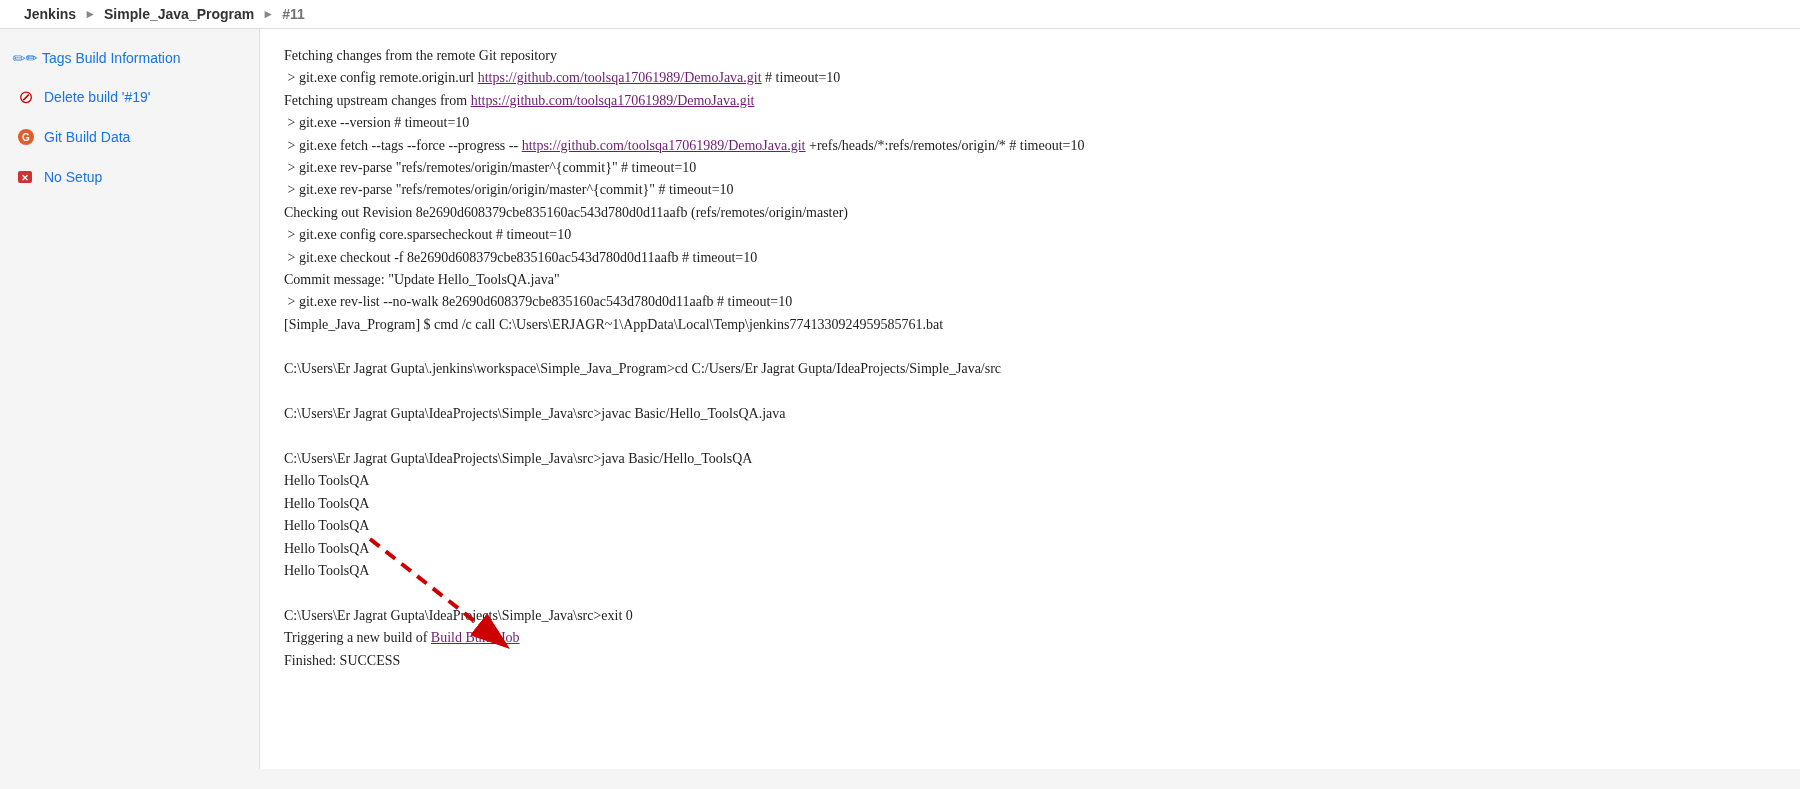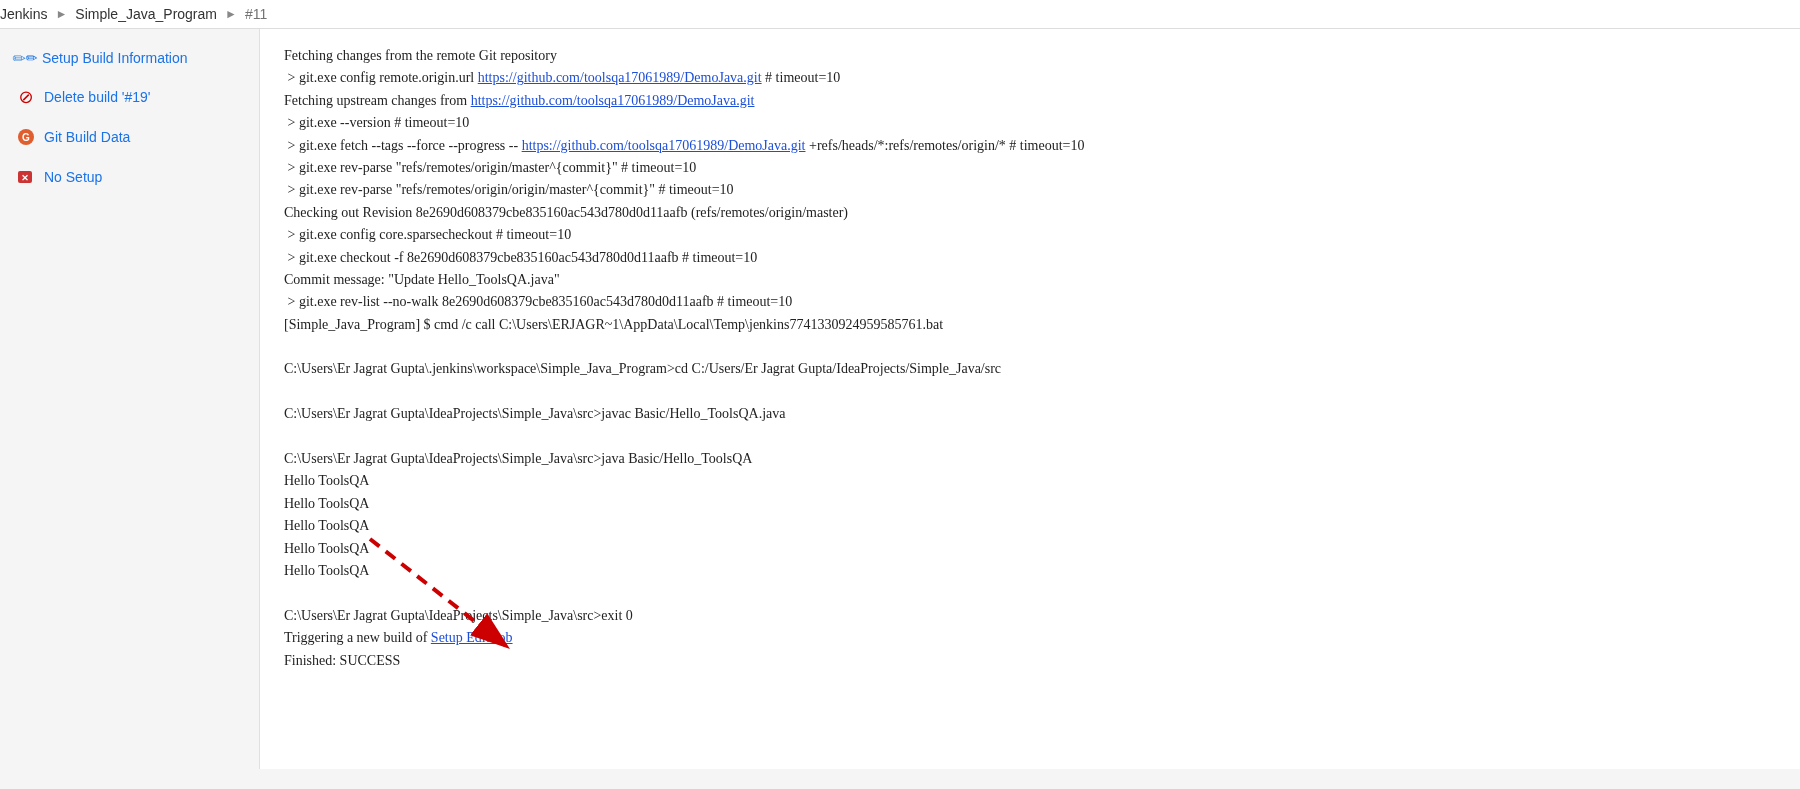--- a/index.html
+++ b/index.html
@@ -14,13 +14,13 @@
     
     .breadcrumb-bar {
       background: #fff;
-      padding: 6px 0;
+      padding: 6px 24px;
       display: flex;
       align-items: center;
       gap: 8px;
       border-bottom: 1px solid #ddd;
       font-size: 14px;
-      font-weight: normal;
+      font-weight: bold;
     }
     .breadcrumb-separator {
       color: #888;

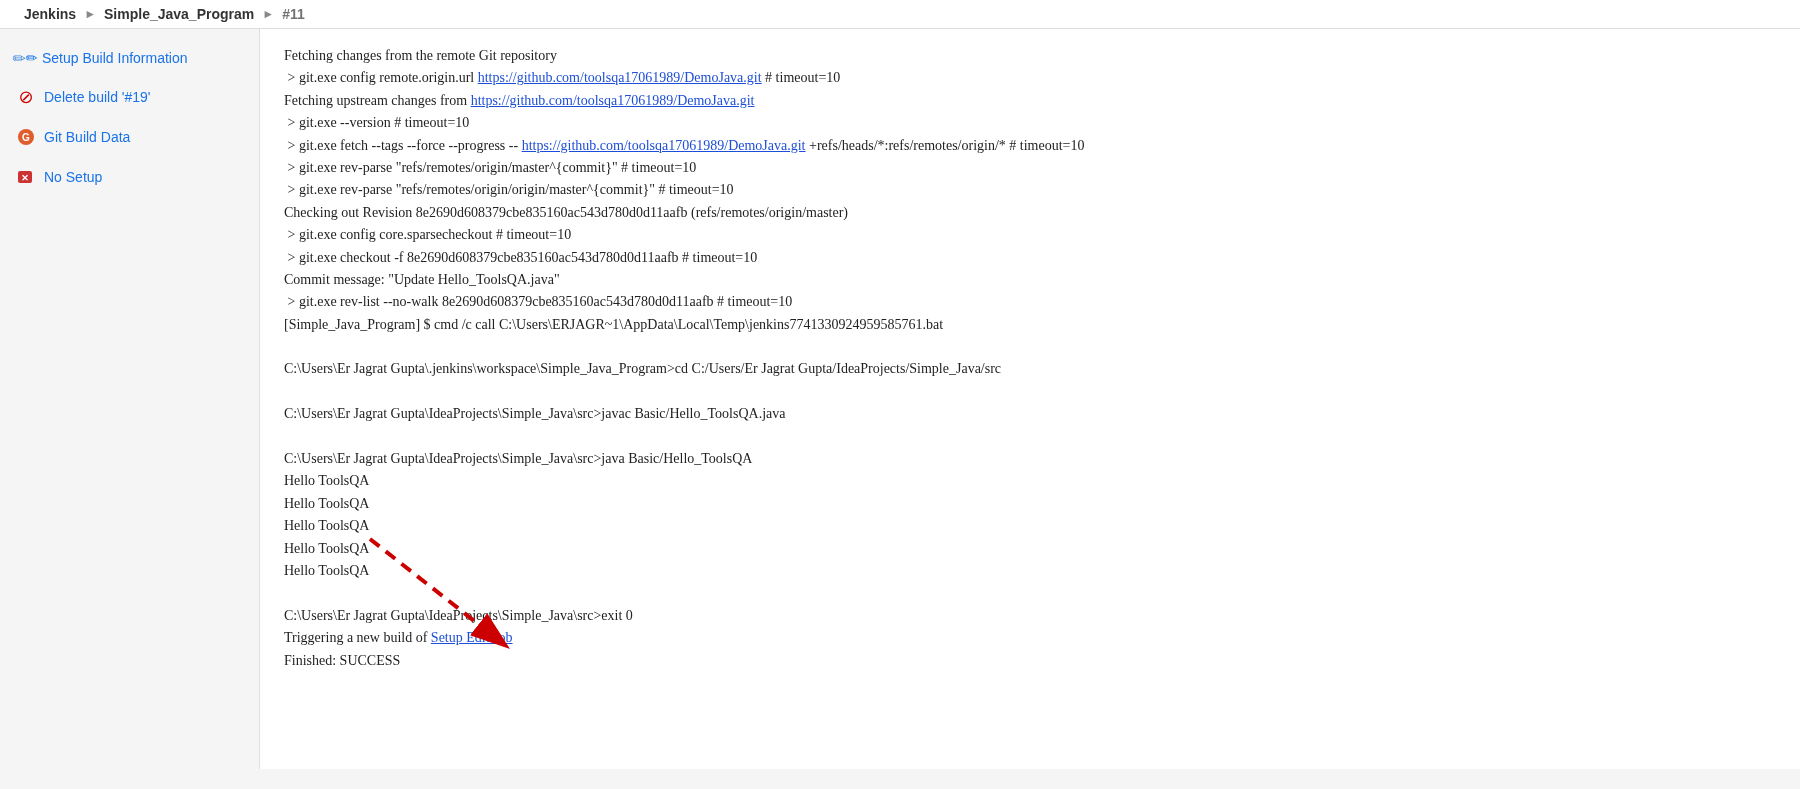--- a/index.html
+++ b/index.html
@@ -155,7 +155,7 @@
 
     <a class="sidebar-item">
       <span class="sidebar-icon icon-edit">✏</span>
-      <span>Setup Build Information</span>
+      <span>Tags Build Information</span>
     </a>
 
     <a class="sidebar-item">

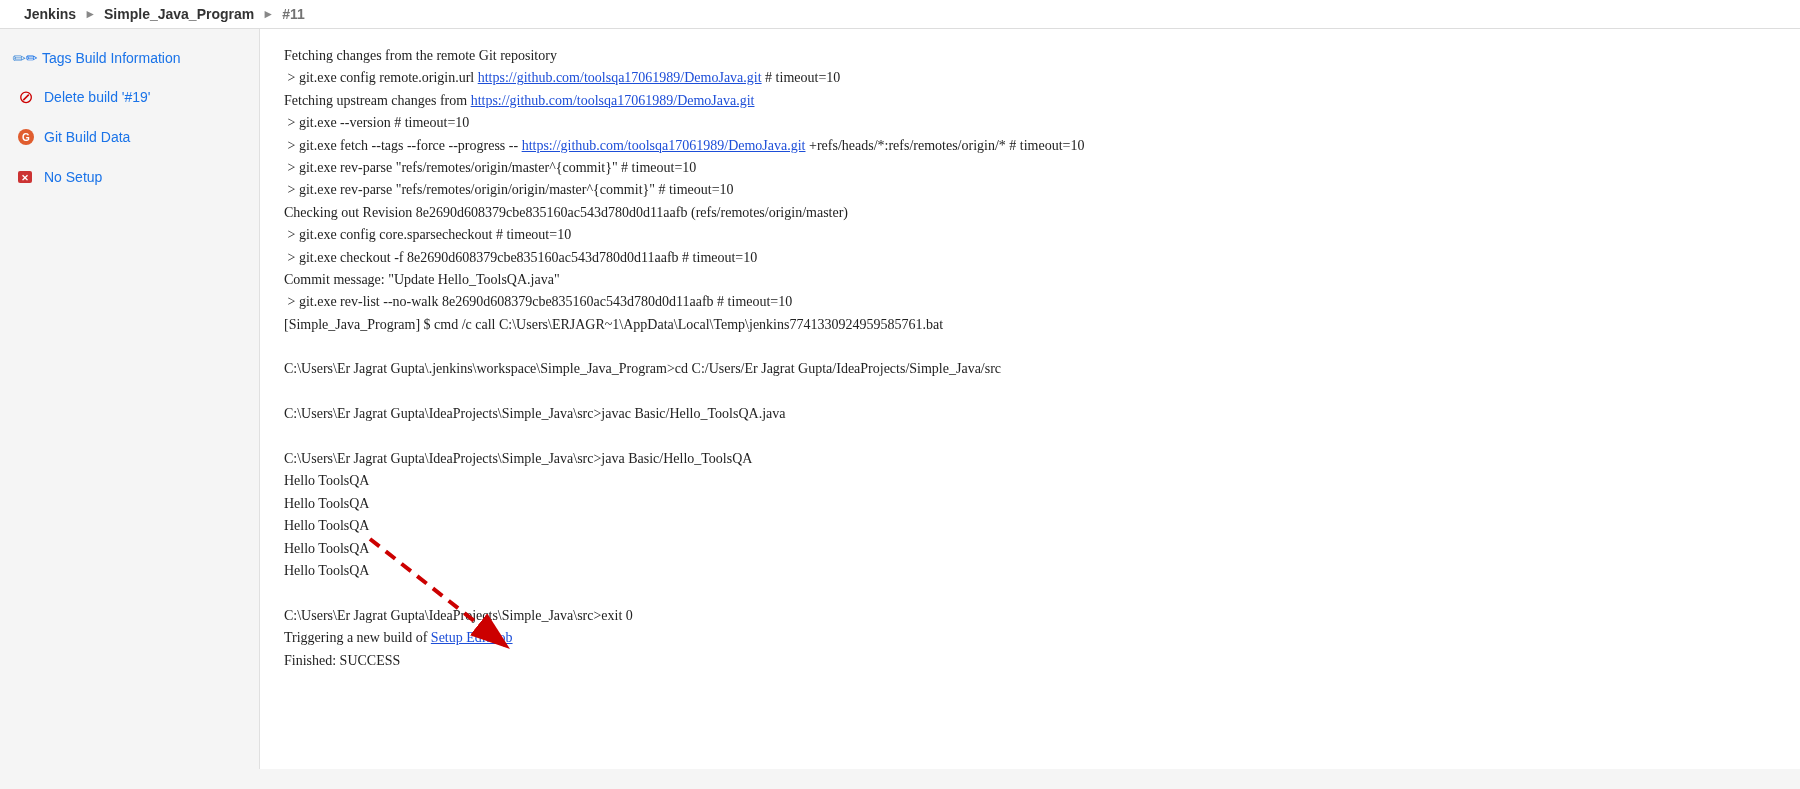--- a/index.html
+++ b/index.html
@@ -124,7 +124,7 @@
     }
 
     .console-link {
-      color: #1d4ed8;
+      color: #701a75;
       text-decoration: underline;
     }
 

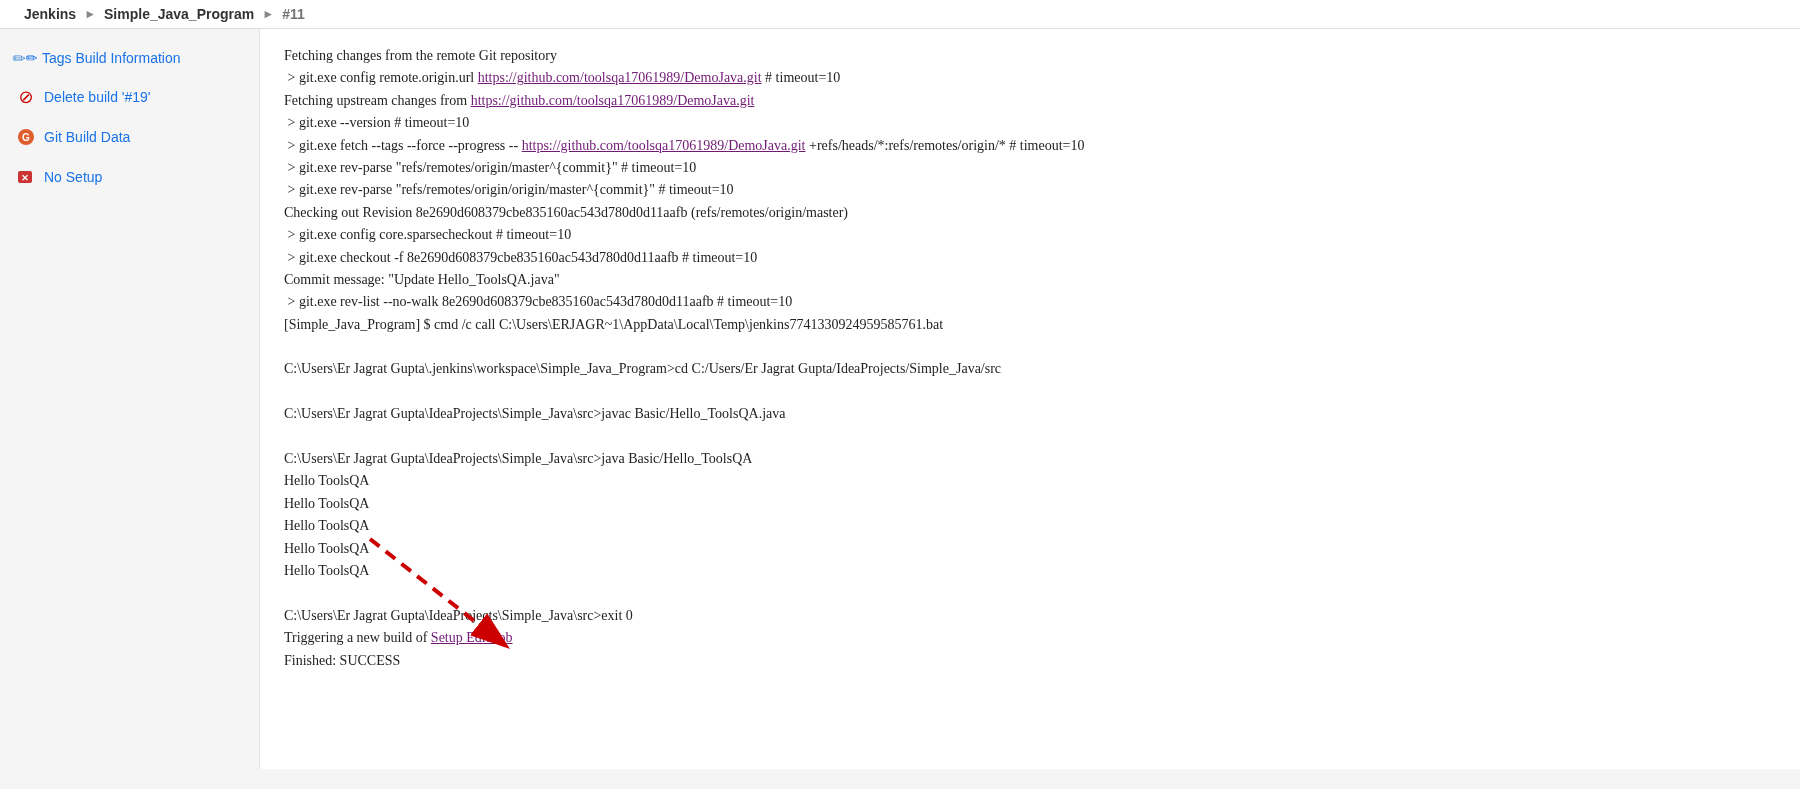--- a/index.html
+++ b/index.html
@@ -213,7 +213,7 @@
 Hello ToolsQA
 
 C:\Users\Er Jagrat Gupta\IdeaProjects\Simple_Java\src&gt;exit 0
-Triggering a new build of <a class="console-link">Setup Edit Job</a>
+Triggering a new build of <a class="console-link">Build Build Job</a>
 Finished: SUCCESS</div>
 
     <svg class="dashed-arrow-svg" style="position:absolute; left:50px; bottom:90px; width:280px; height:170px; pointer-events:none;">

